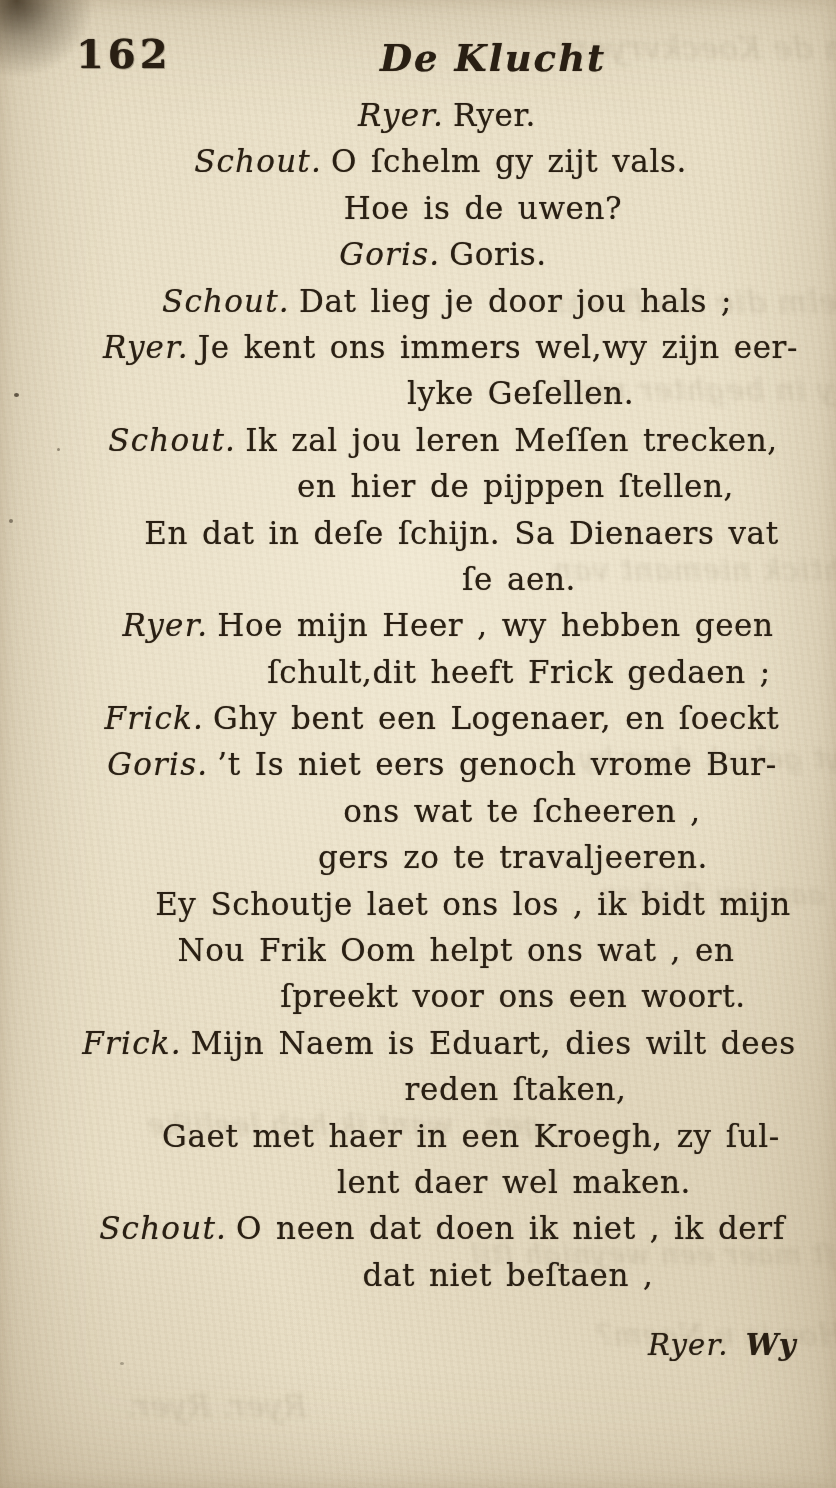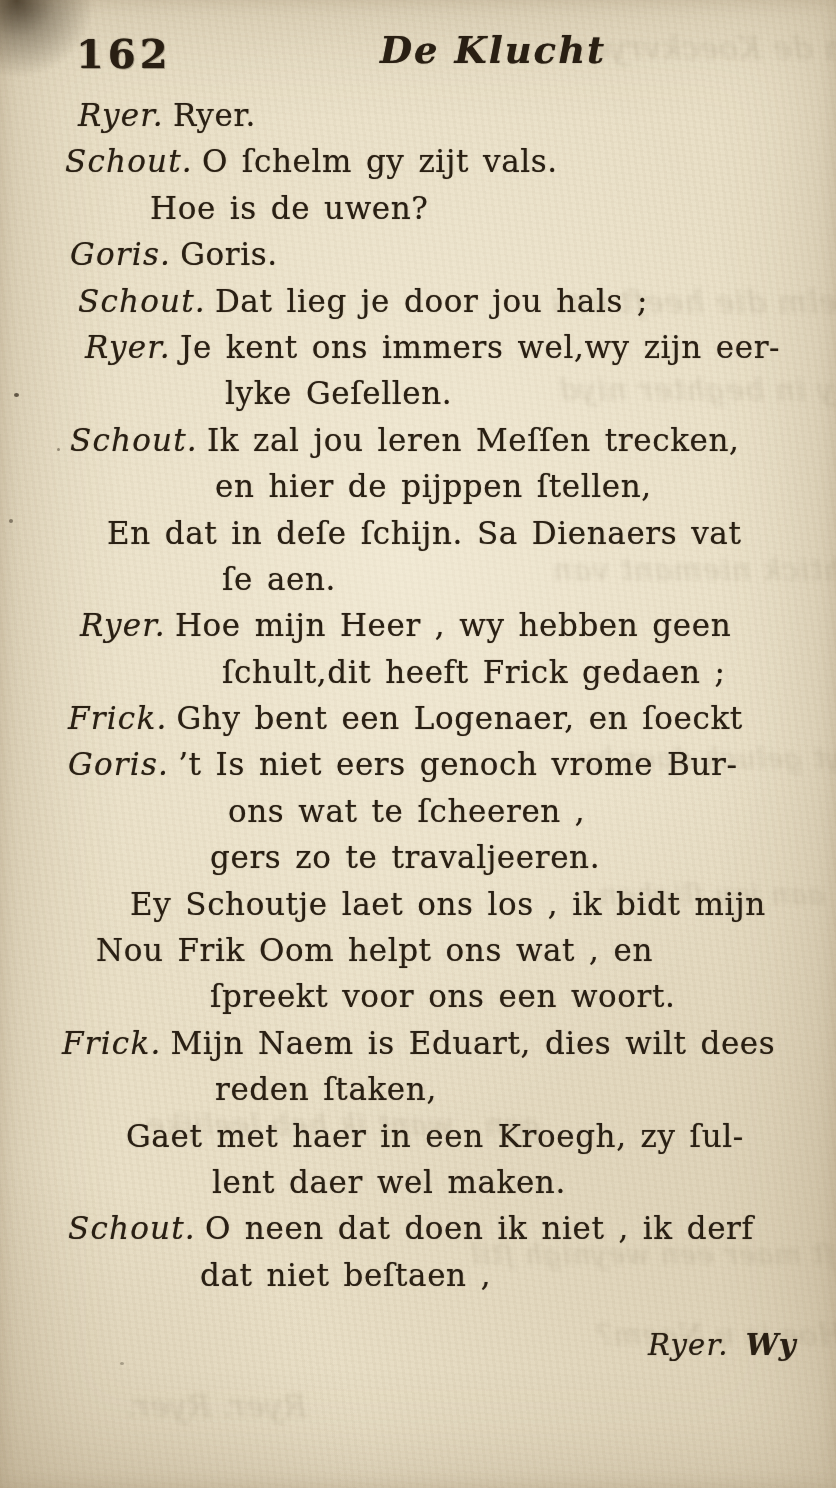--- a/index.html
+++ b/index.html
@@ -26,7 +26,7 @@
     text-shadow:0 0 1.2px rgba(35,26,15,0.75), 1px 1px 0 rgba(35,26,15,0.25);
   }
   .runtitle{
-    position:absolute;left:380px;top:28px;
+    position:absolute;left:380px;top:36px;
     font-style:italic;font-weight:bold;font-size:37px;letter-spacing:2px;
     text-shadow:0 0 1px rgba(35,26,15,0.7);
   }

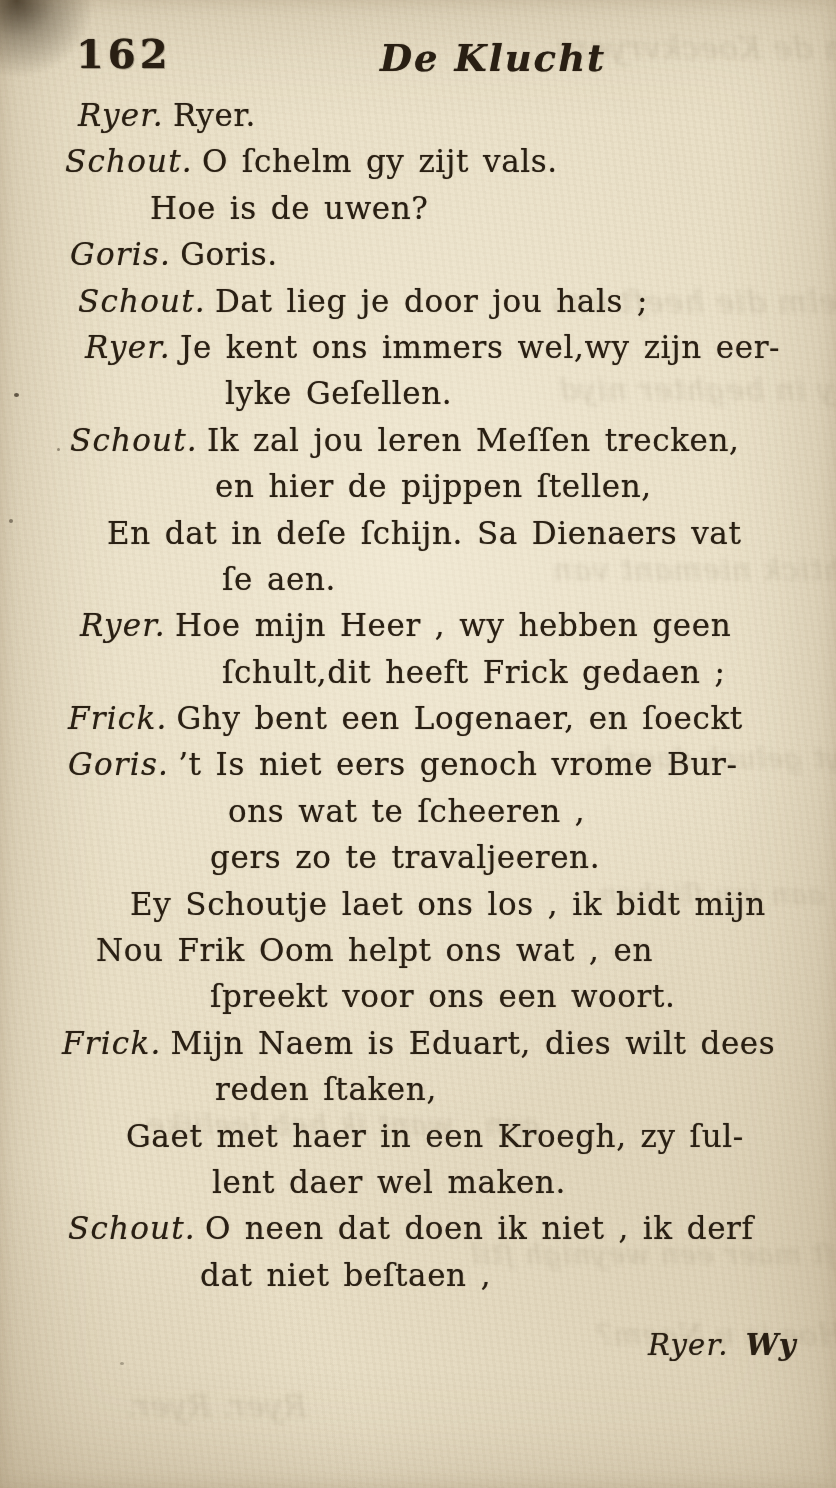--- a/index.html
+++ b/index.html
@@ -30,7 +30,7 @@
     font-style:italic;font-weight:bold;font-size:37px;letter-spacing:2px;
     text-shadow:0 0 1px rgba(35,26,15,0.7);
   }
-  .textblock{position:absolute;top:92px;left:0;width:816px;}
+  .textblock{position:absolute;top:92px;left:0;width:816px;text-align:center;}
   .line{
     height:46.4px;line-height:46.4px;
     font-size:31px;letter-spacing:0.6px;word-spacing:3.5px;

